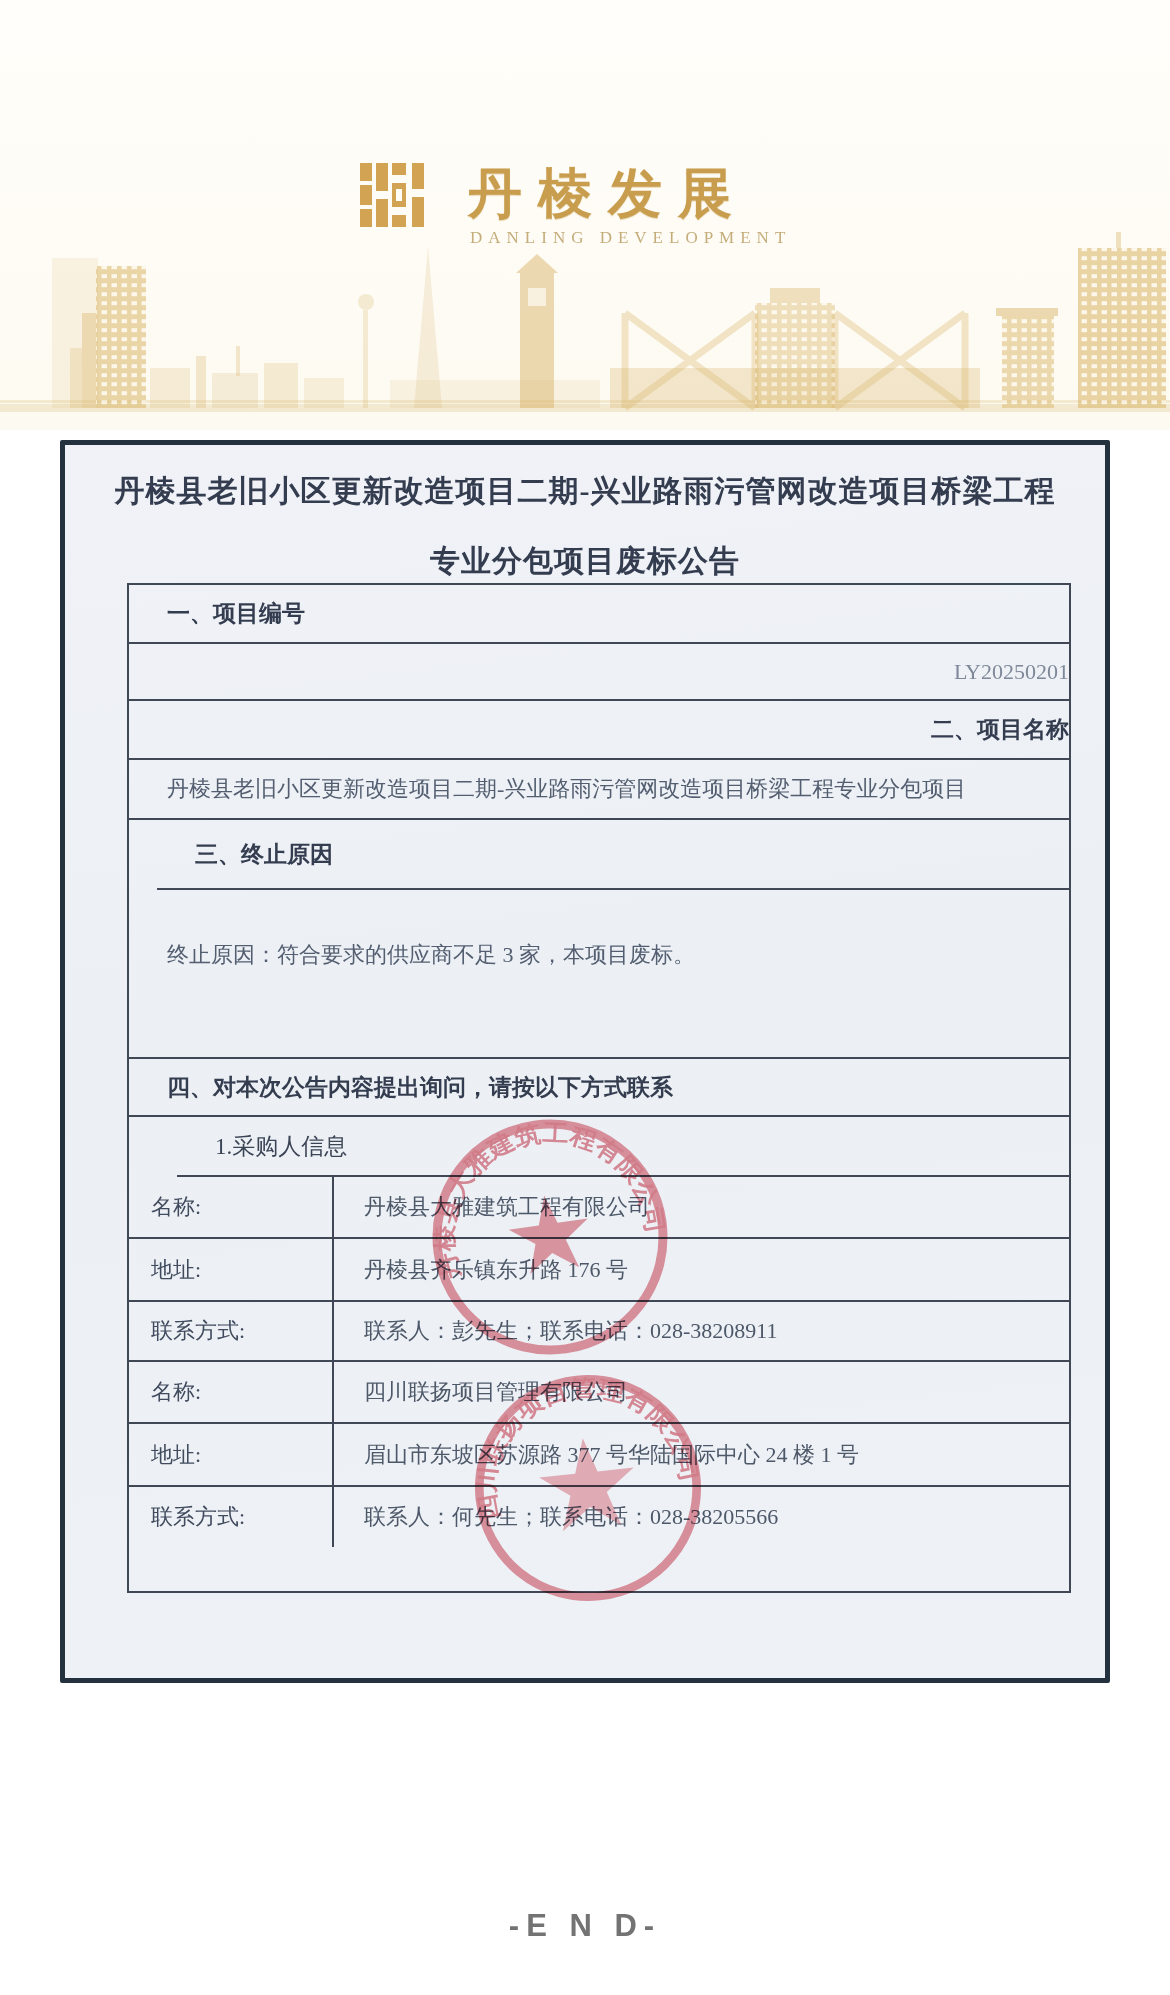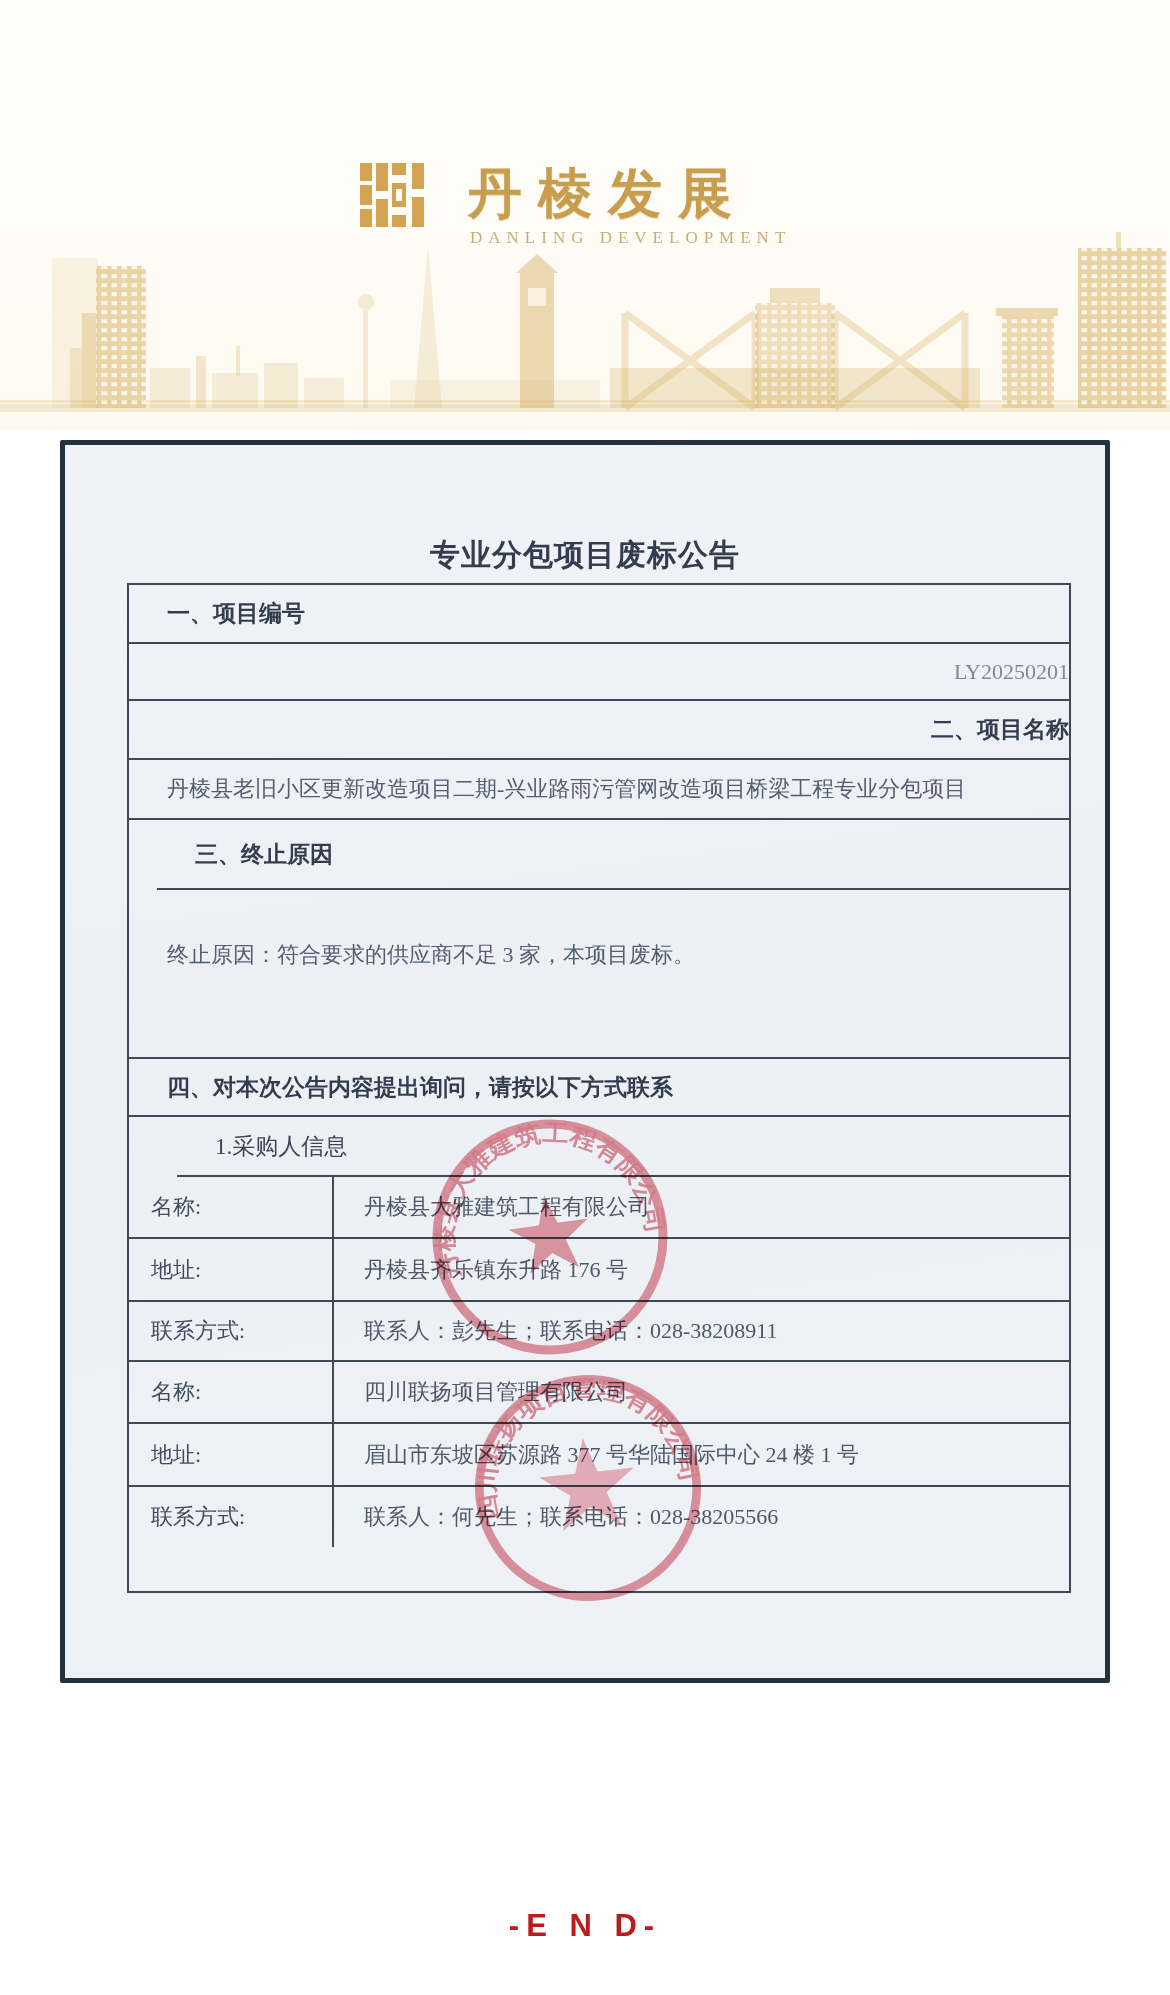--- a/index.html
+++ b/index.html
@@ -119,6 +119,7 @@
   </svg>
 
   <section class="doc">
+    <div class="doc-title l1">丹棱县老旧小区更新改造项目二期-兴业路雨污管网改造项目桥梁工程</div>
     <div class="doc-title l2">专业分包项目废标公告</div>
 
     <div class="tbl">

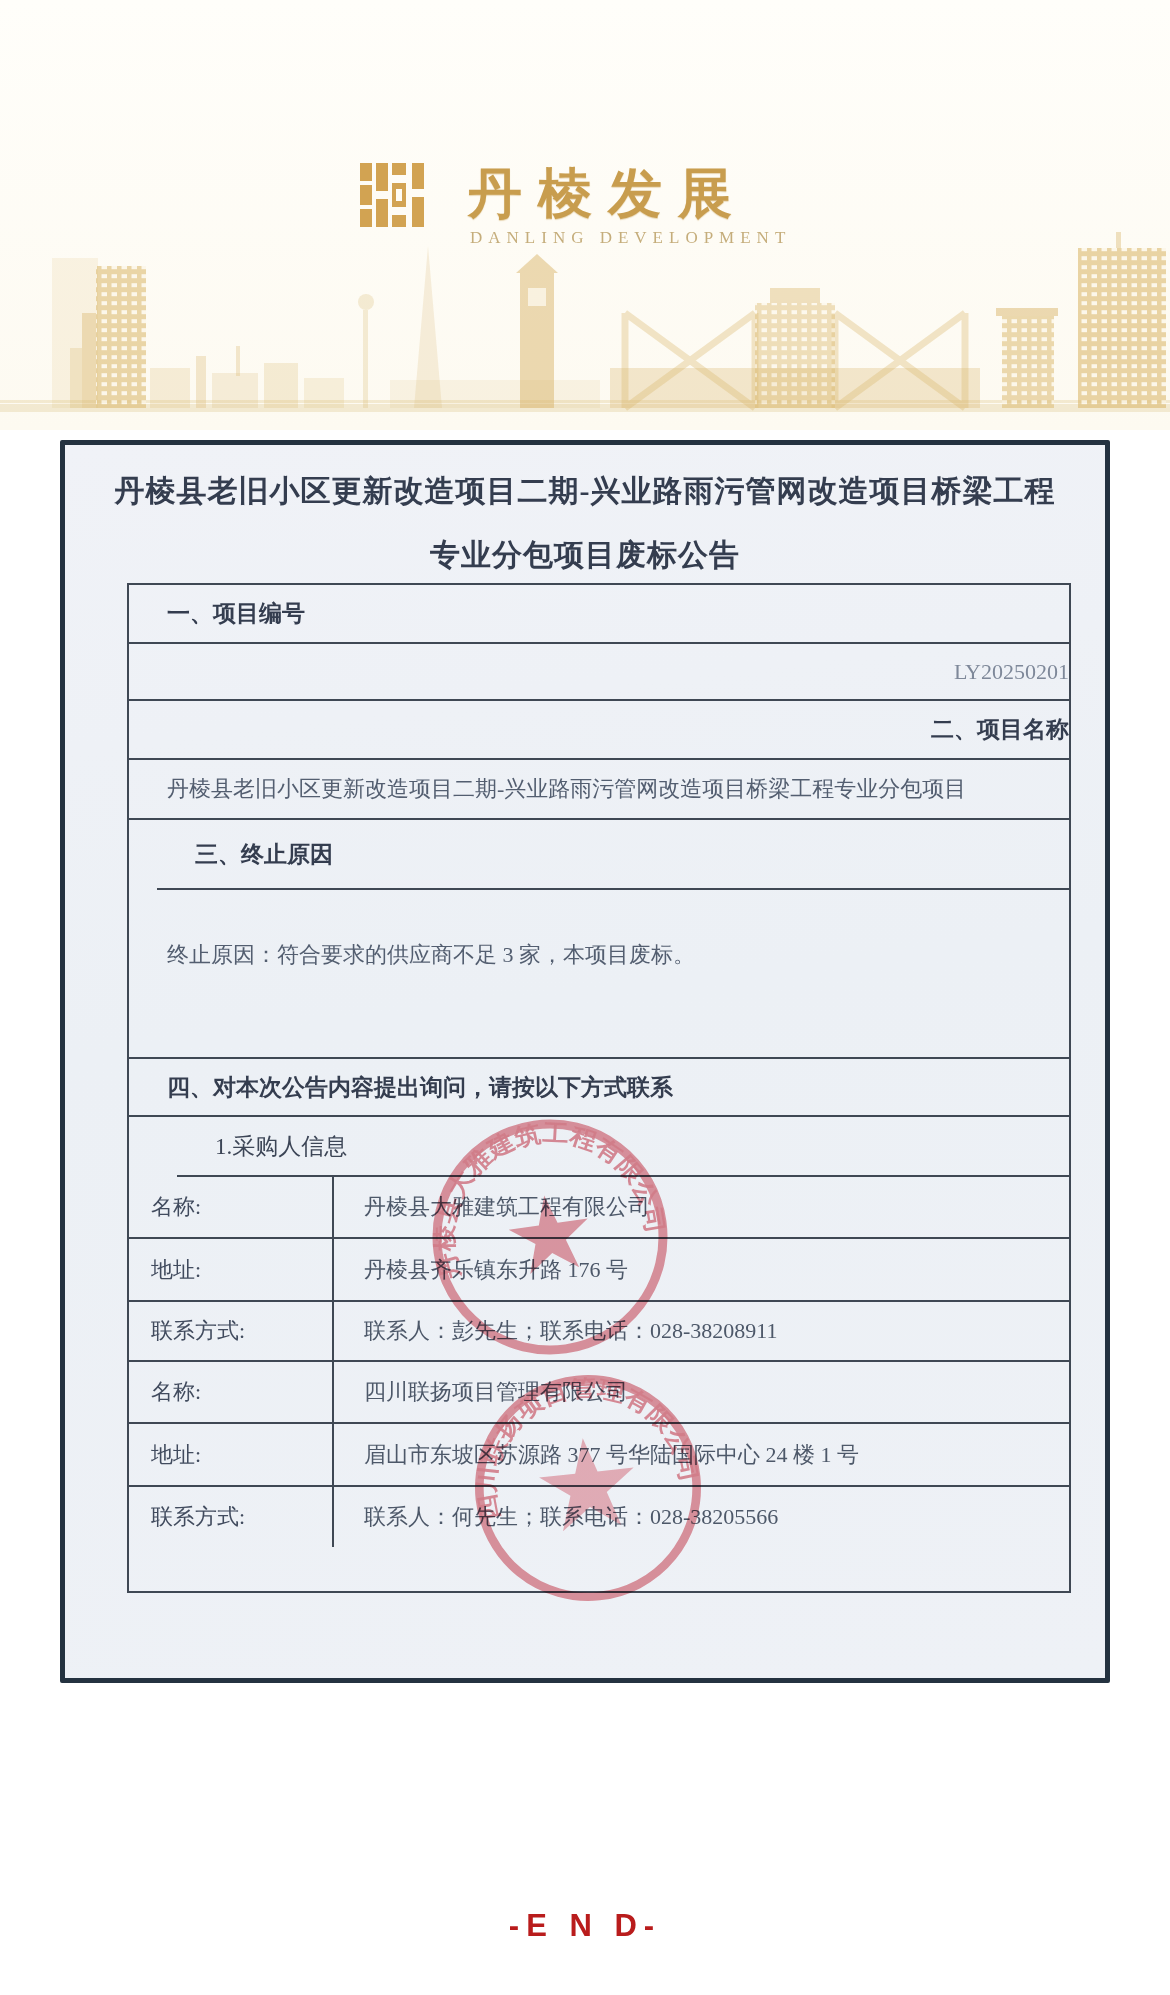--- a/index.html
+++ b/index.html
@@ -25,7 +25,7 @@
   .doc-title{position:absolute;left:0;width:1040px;text-align:center;
     font-size:30px;font-weight:bold;color:#343d4f;letter-spacing:1px;}
   .doc-title.l1{top:26px;}
-  .doc-title.l2{top:90px;}
+  .doc-title.l2{top:96px;}
   
   .tbl{position:absolute;left:62px;top:138px;width:944px;height:1010px;
     box-sizing:border-box;border:2px solid #3f4854;display:flex;flex-direction:column;}

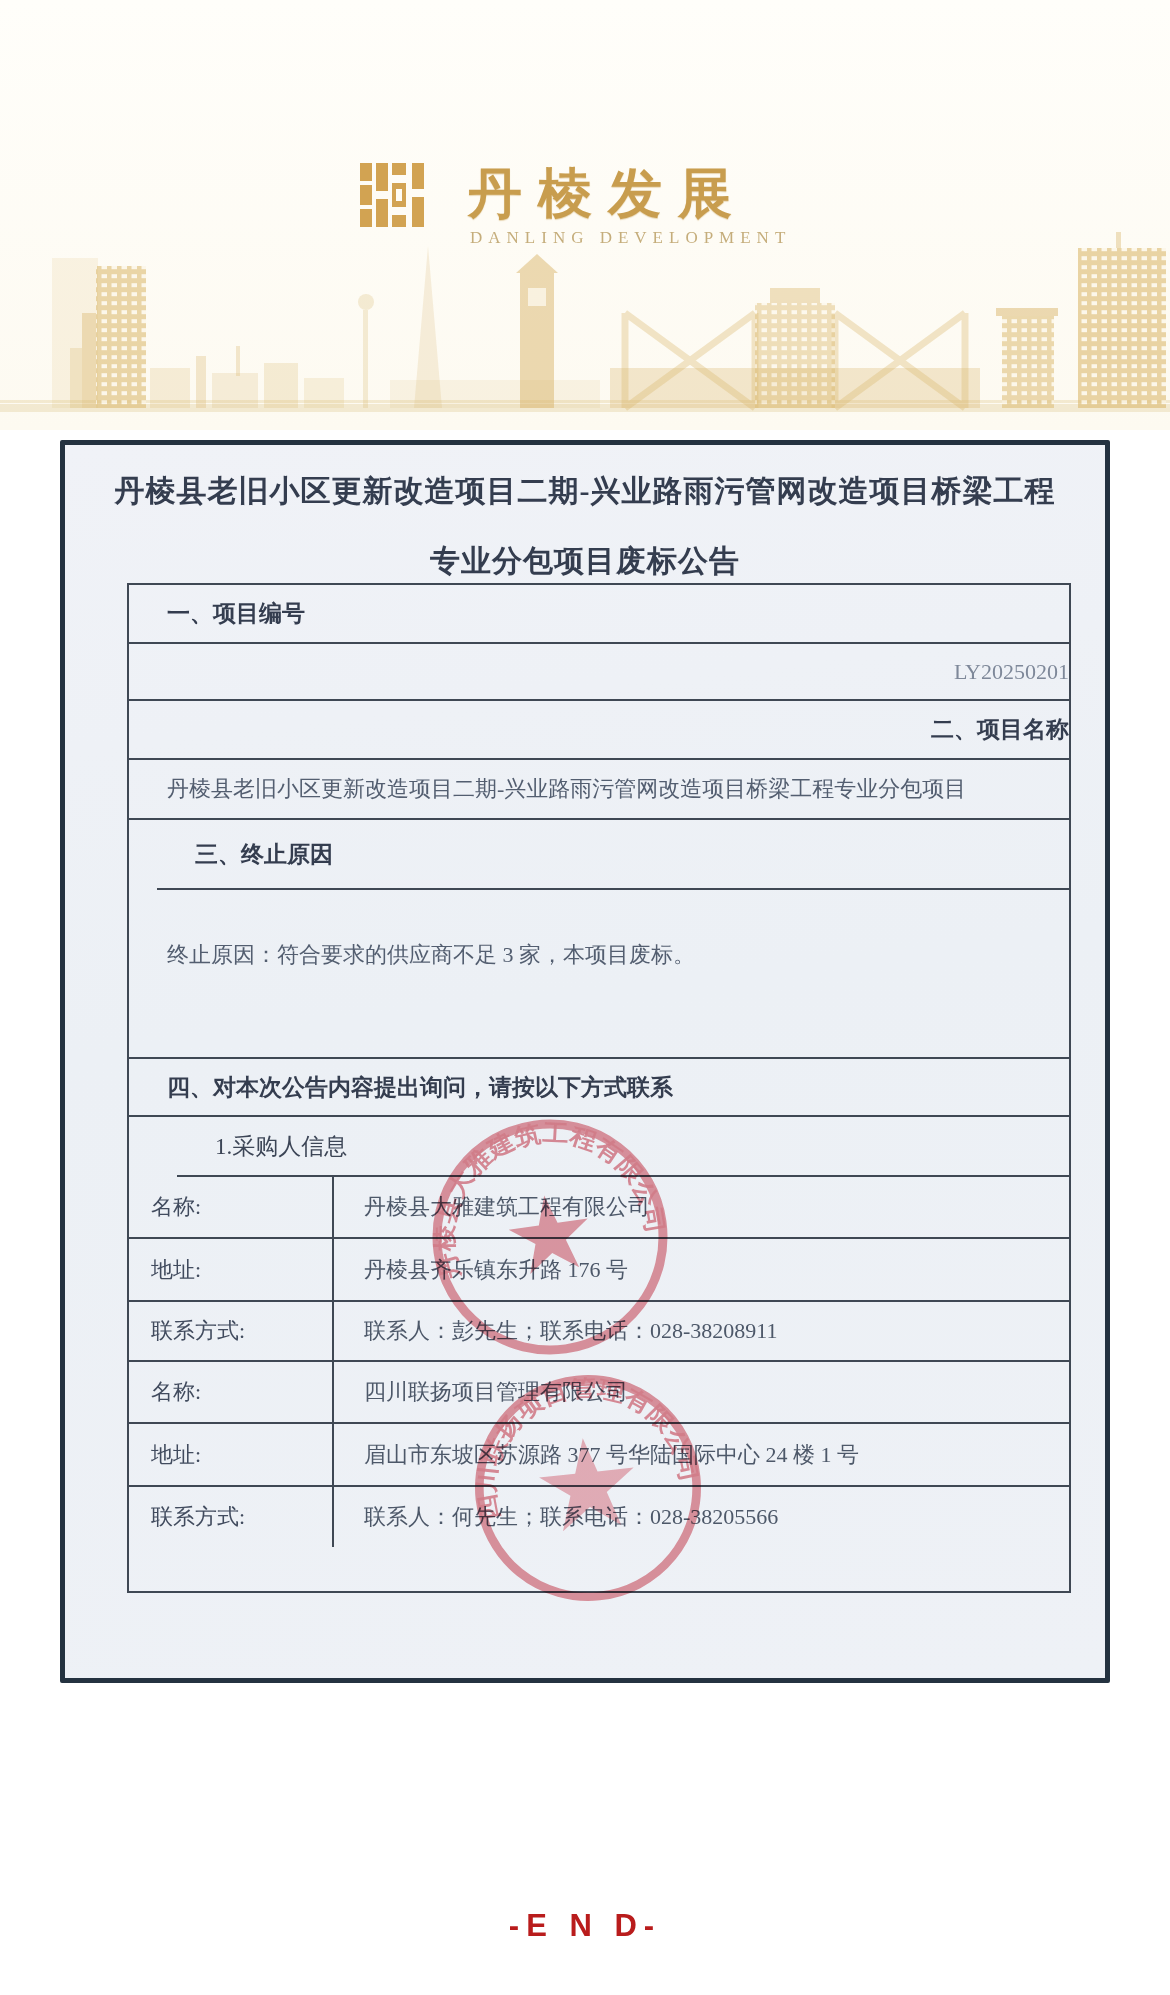--- a/index.html
+++ b/index.html
@@ -52,7 +52,7 @@
   
   .end-mark{position:absolute;left:0;top:1908px;width:1170px;text-align:center;
     font-family:"Liberation Sans","DejaVu Sans",sans-serif;
-    font-size:31px;font-weight:bold;color:#b91c1c;letter-spacing:7px;}
+    font-size:31px;font-weight:bold;color:#737373;letter-spacing:7px;}
 </style>
 </head>
 <body>

